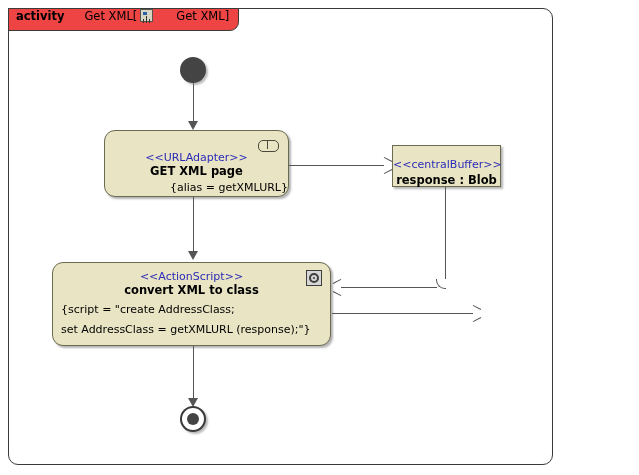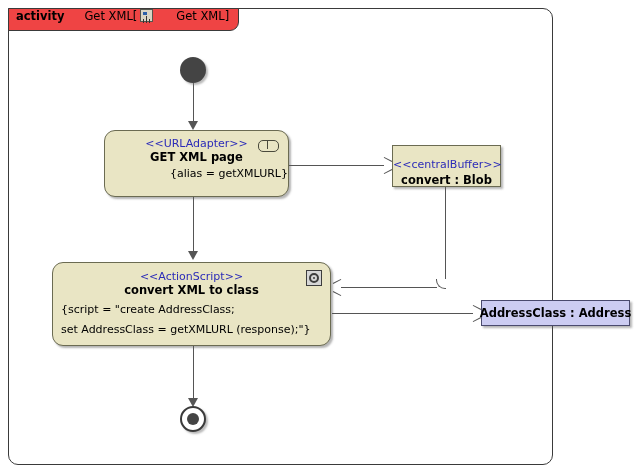--- a/index.html
+++ b/index.html
@@ -75,7 +75,7 @@
     padding:0 8px;white-space:pre;
   }
 
-  #node-urladapter{left:104px;top:130px;width:185px;height:67px;padding-top:6px;}
+  #node-urladapter{left:104px;top:130px;width:185px;height:67px;padding-top:20px;}
   #node-urladapter .body{margin-top:3px;}
 
   #node-buffer{

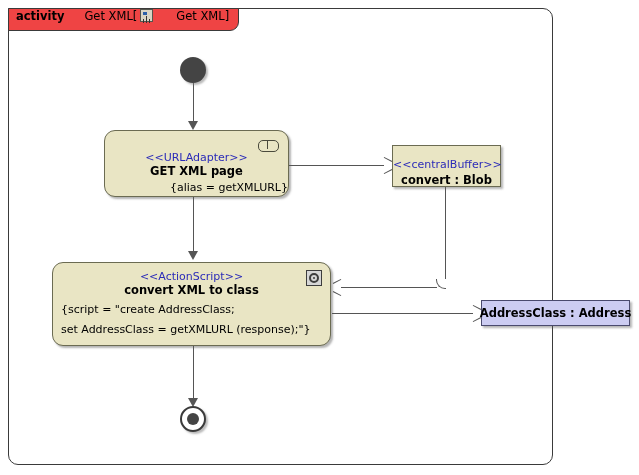--- a/index.html
+++ b/index.html
@@ -210,7 +210,7 @@
 
   <div class="node" id="node-buffer">
     <div class="stereo">&lt;&lt;centralBuffer&gt;&gt;</div>
-    <div class="nname">convert : Blob</div>
+    <div class="nname">response : Blob</div>
   </div>
 
   <div class="node round" id="node-actionscript">

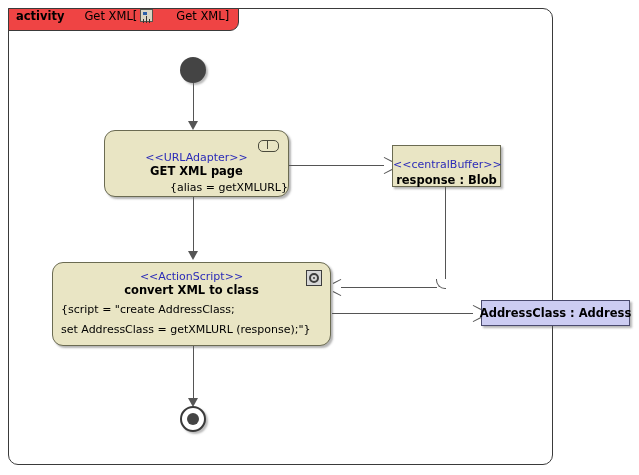--- a/index.html
+++ b/index.html
@@ -221,9 +221,6 @@
     <div class="gear-icon"></div>
   </div>
 
-  <div class="node" id="node-addressclass">
-    <div class="nname">AddressClass : Address</div>
-  </div>
 
   <div class="final-node"></div>
 

